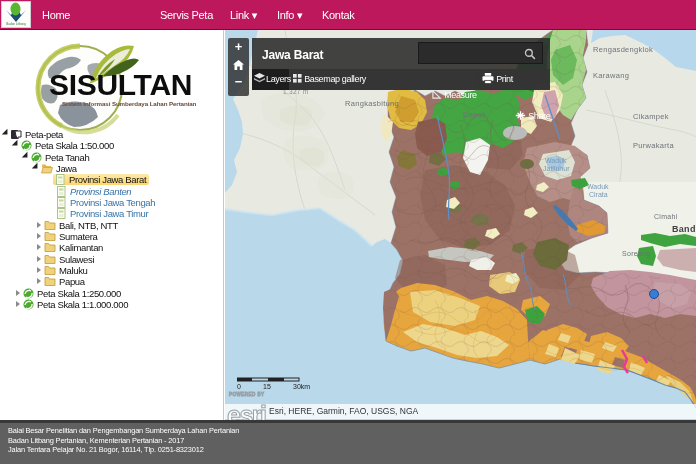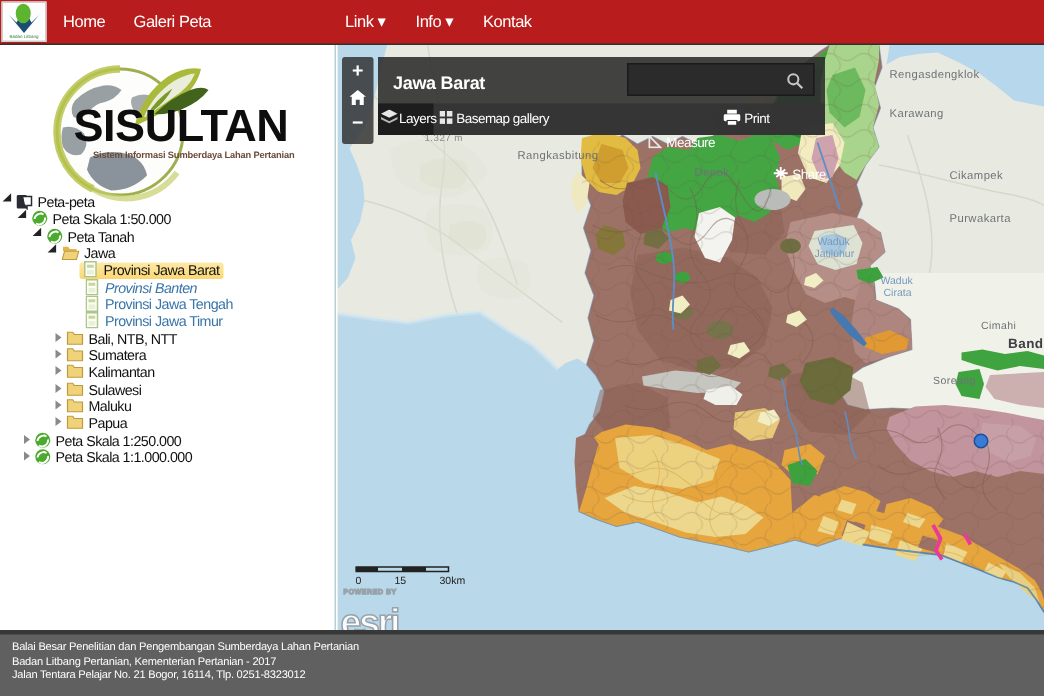--- a/index.html
+++ b/index.html
@@ -8,7 +8,7 @@
   #page { position:relative; width:696px; height:464px; }
 
   
-  #nav { position:absolute; left:0; top:0; width:696px; height:30px; background:#b91c1c; border-bottom:1px solid #303030; }
+  #nav { position:absolute; left:0; top:0; width:696px; height:30px; background:#be185d; border-bottom:1px solid #303030; }
   #nav .logo { position:absolute; left:1px; top:1px; width:30px; height:27px; background:#fdfdfd; border:1px solid #cfcfcf; }
   #nav .mi { position:absolute; top:0; height:30px; line-height:30px; color:#fff; font-size:11px; letter-spacing:-0.3px; }
 

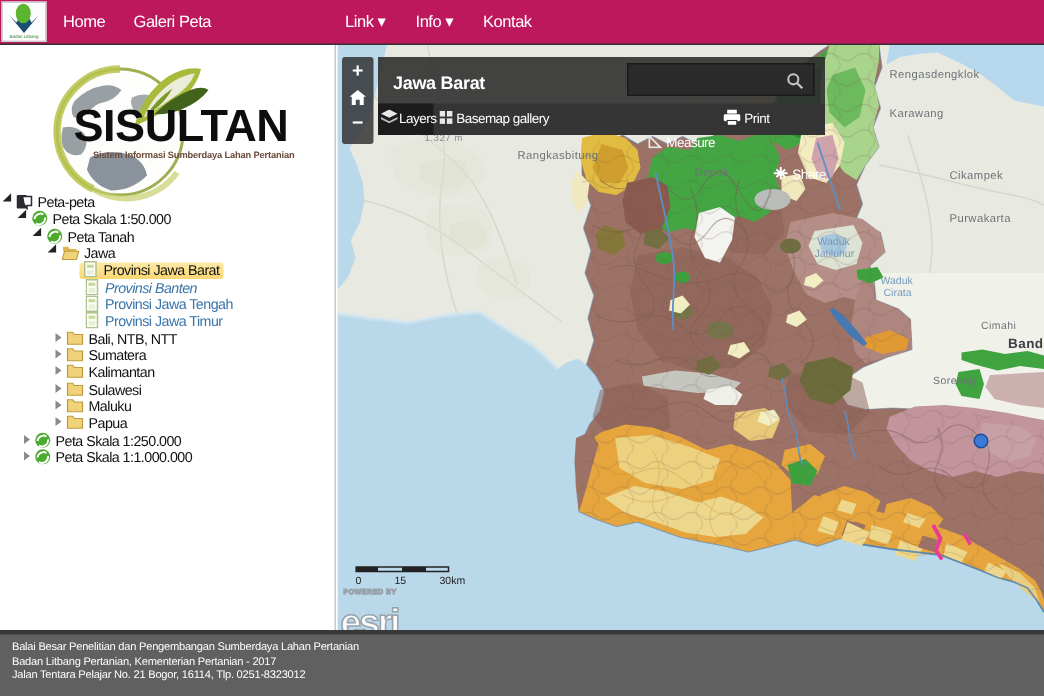--- a/index.html
+++ b/index.html
@@ -61,7 +61,6 @@
       </svg>
     </div>
     <span class="mi" style="left:42px;">Home</span>
-    <span class="mi" style="left:89px;">Galeri Peta</span>
     <span class="mi" style="left:230px;">Link ▾</span>
     <span class="mi" style="left:277px;">Info ▾</span>
     <span class="mi" style="left:322px;">Kontak</span>

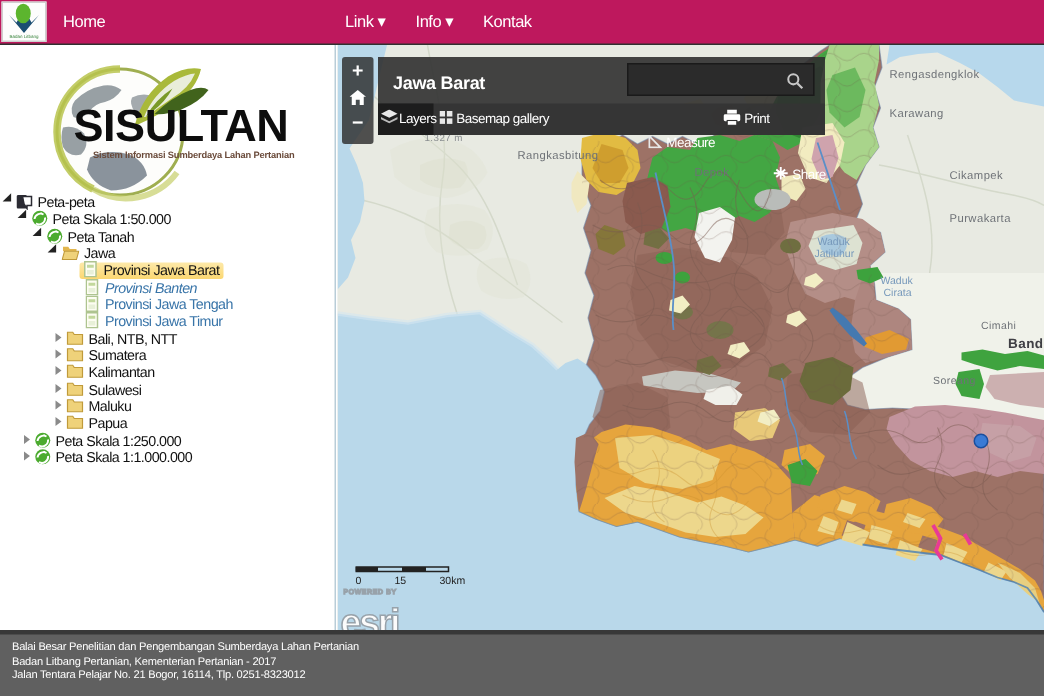--- a/index.html
+++ b/index.html
@@ -61,6 +61,7 @@
       </svg>
     </div>
     <span class="mi" style="left:42px;">Home</span>
+    <span class="mi" style="left:160px;">Servis Peta</span>
     <span class="mi" style="left:230px;">Link ▾</span>
     <span class="mi" style="left:277px;">Info ▾</span>
     <span class="mi" style="left:322px;">Kontak</span>

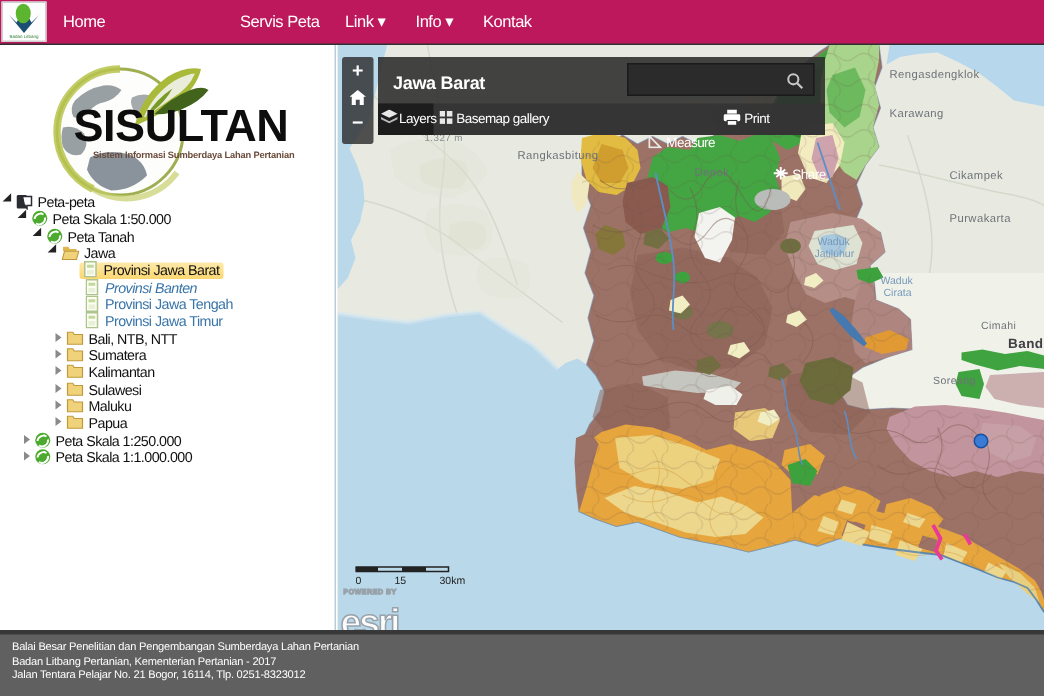--- a/index.html
+++ b/index.html
@@ -410,6 +410,7 @@
       </svg>
     </div>
     <div id="esri"><span style="display:block;font-size:4.5px;letter-spacing:0.5px;color:#8a9298;font-weight:normal;margin:0 0 -2px 2px;">POWERED BY</span>esri</div>
+    <div id="attrib">Esri, HERE, Garmin, FAO, USGS, NGA</div>
   </div>
 
   <div id="footer">

